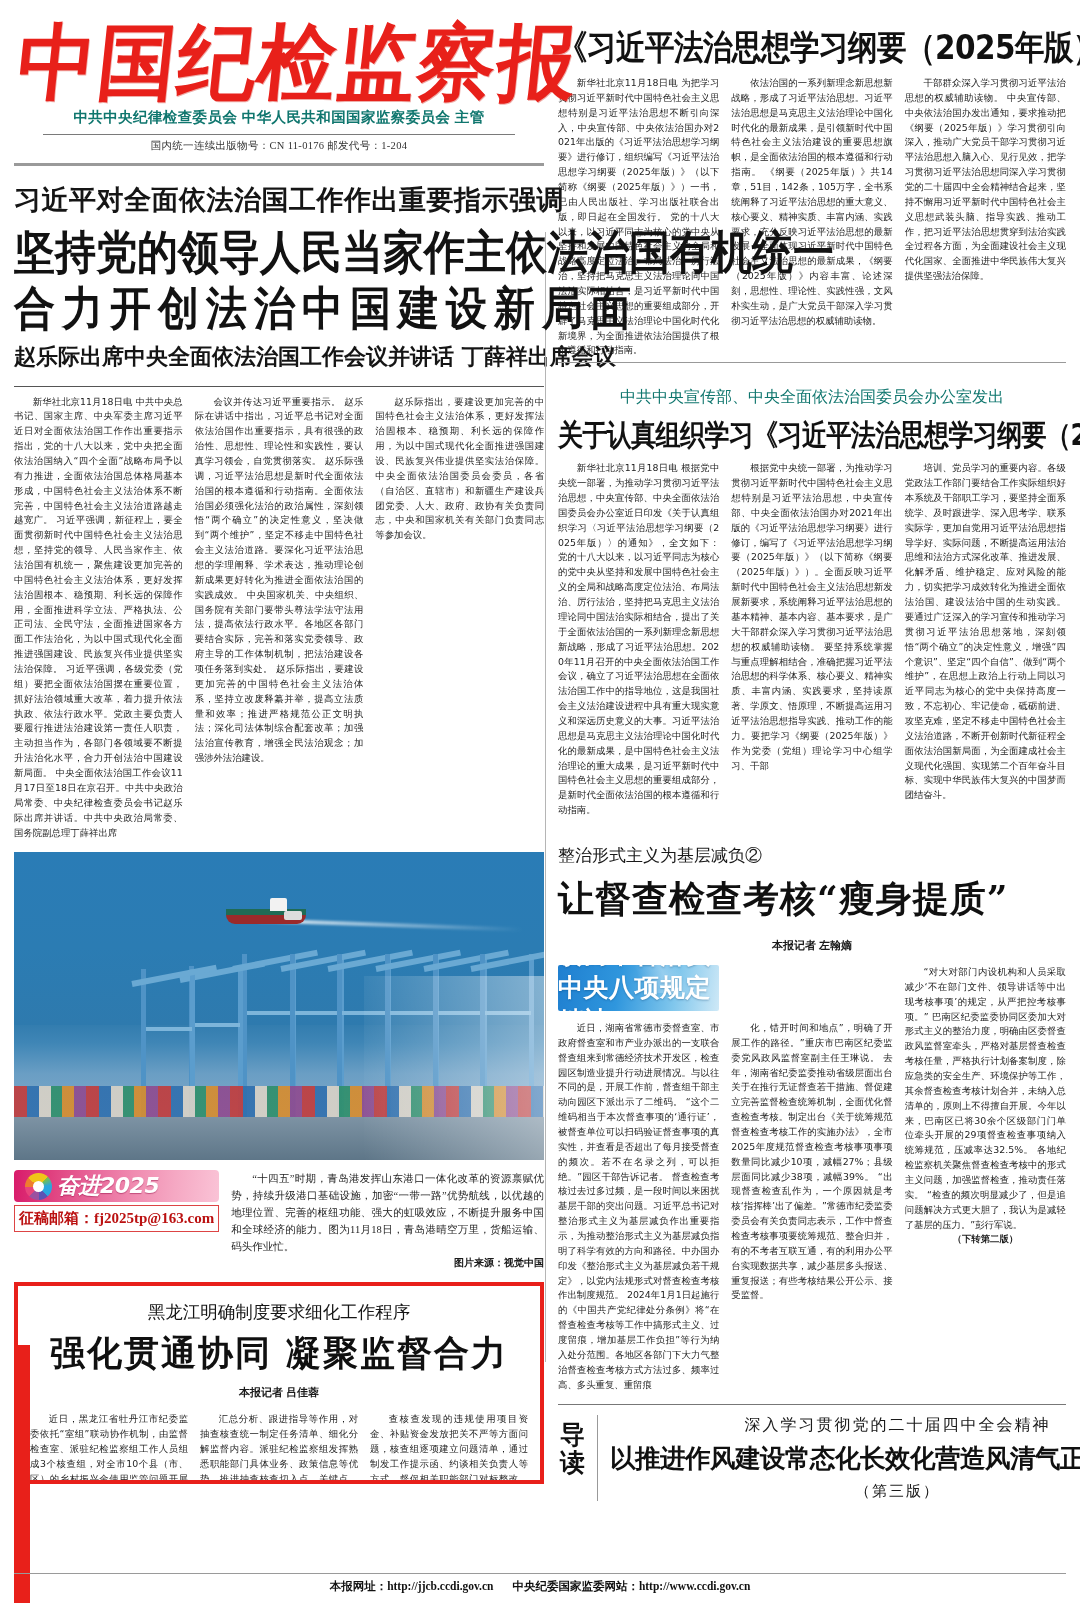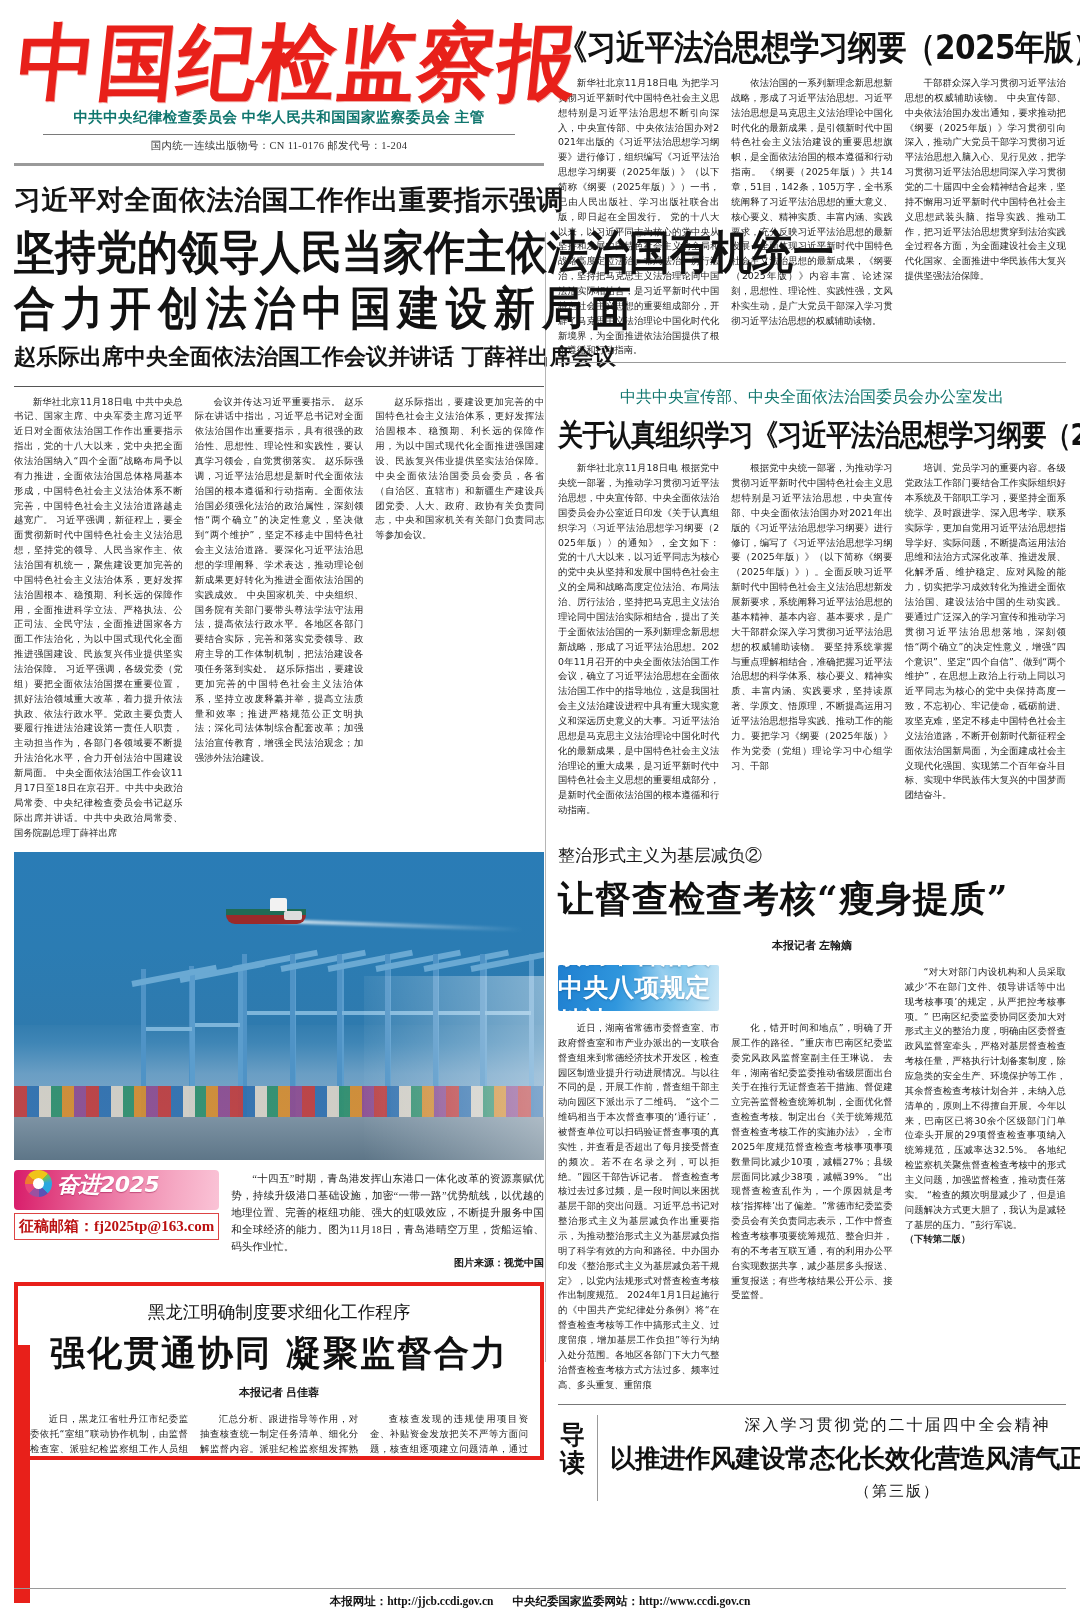--- a/index.html
+++ b/index.html
@@ -240,9 +240,9 @@
   .cap-row { display:flex; gap:12px; margin-top:10px; align-items:flex-start; }
   .badge { flex:0 0 160px; }
   .badge-top {
-    height:40px; border-radius:4px;
+    height:32px; border-radius:4px;
     background:linear-gradient(95deg,#d81b6a 0%,#e0407f 18%,#e8679a 38%,#f08bb0 58%,#f5a8c3 78%,#fac3d6 100%);
-    display:flex; align-items:flex-start; padding-left:6px; position:relative; overflow:hidden;
+    display:flex; align-items:center; padding-left:6px; position:relative; overflow:hidden;
   }
   .wheel { width:27px; height:27px; border-radius:50%; flex:0 0 27px;
     background:conic-gradient(#f0c419 0 12%,#7dc242 12%,#2aa7e0 24% 38%,#5b53b5 38% 50%,#9b51a0 50% 62%,#e8447c 62% 74%,#ef7d2e 74% 86%,#f0c419 86%);

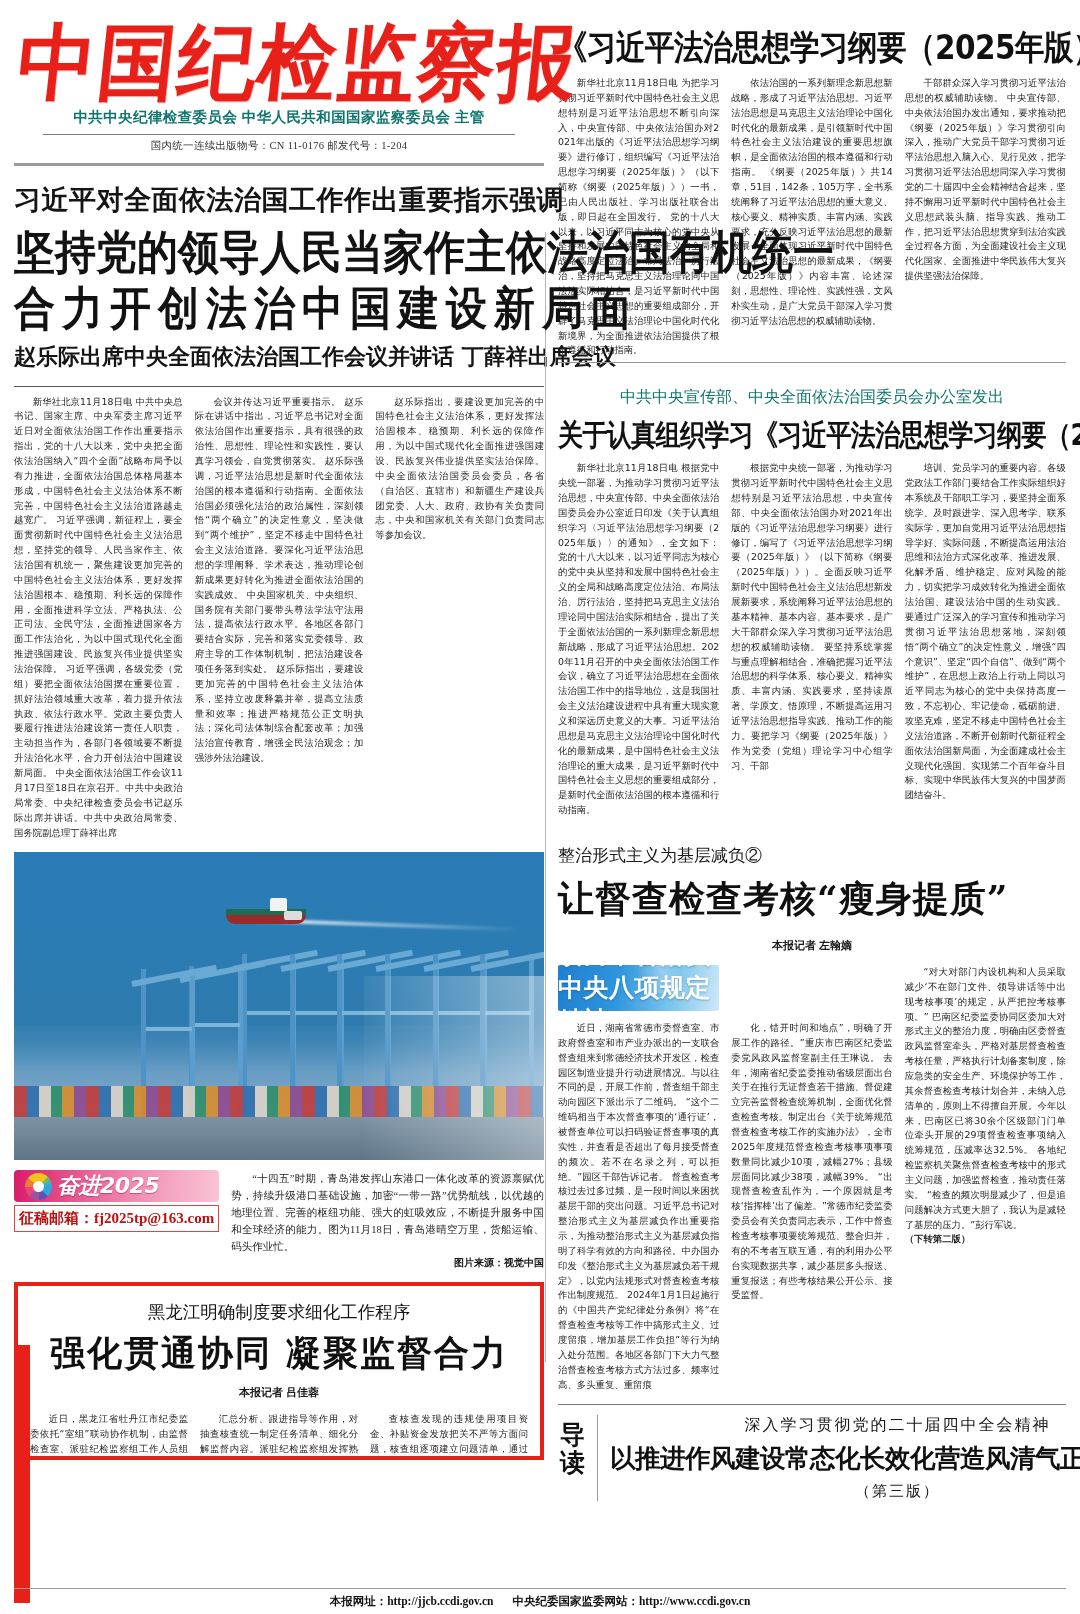--- a/index.html
+++ b/index.html
@@ -509,7 +509,7 @@
 巴南区纪委监委协同区委加大对形式主义的整治力度，明确由区委督查政风监督室牵头，严格对基层督查检查考核任量，严格执行计划备案制度，除应急类的安全生产、环境保护等工作，其余督查检查考核计划合并，未纳入总清单的，原则上不得擅自开展。今年以来，巴南区已将30余个区级部门门单位牵头开展的29项督查检查事项纳入统筹规范，压减率达32.5%。
 各地纪检监察机关聚焦督查检查考核中的形式主义问题，加强监督检查，推动责任落实。
 “检查的频次明显减少了，但是追问题解决方式更大胆了，我认为是减轻了基层的压力。”彭行军说。</p>
-            <p class="noind turnto" style="text-align:left">（下转第二版）</p>
+            <p class="noind turnto" style="text-align:center">（下转第二版）</p>
           </div>
         </div>
       </div>

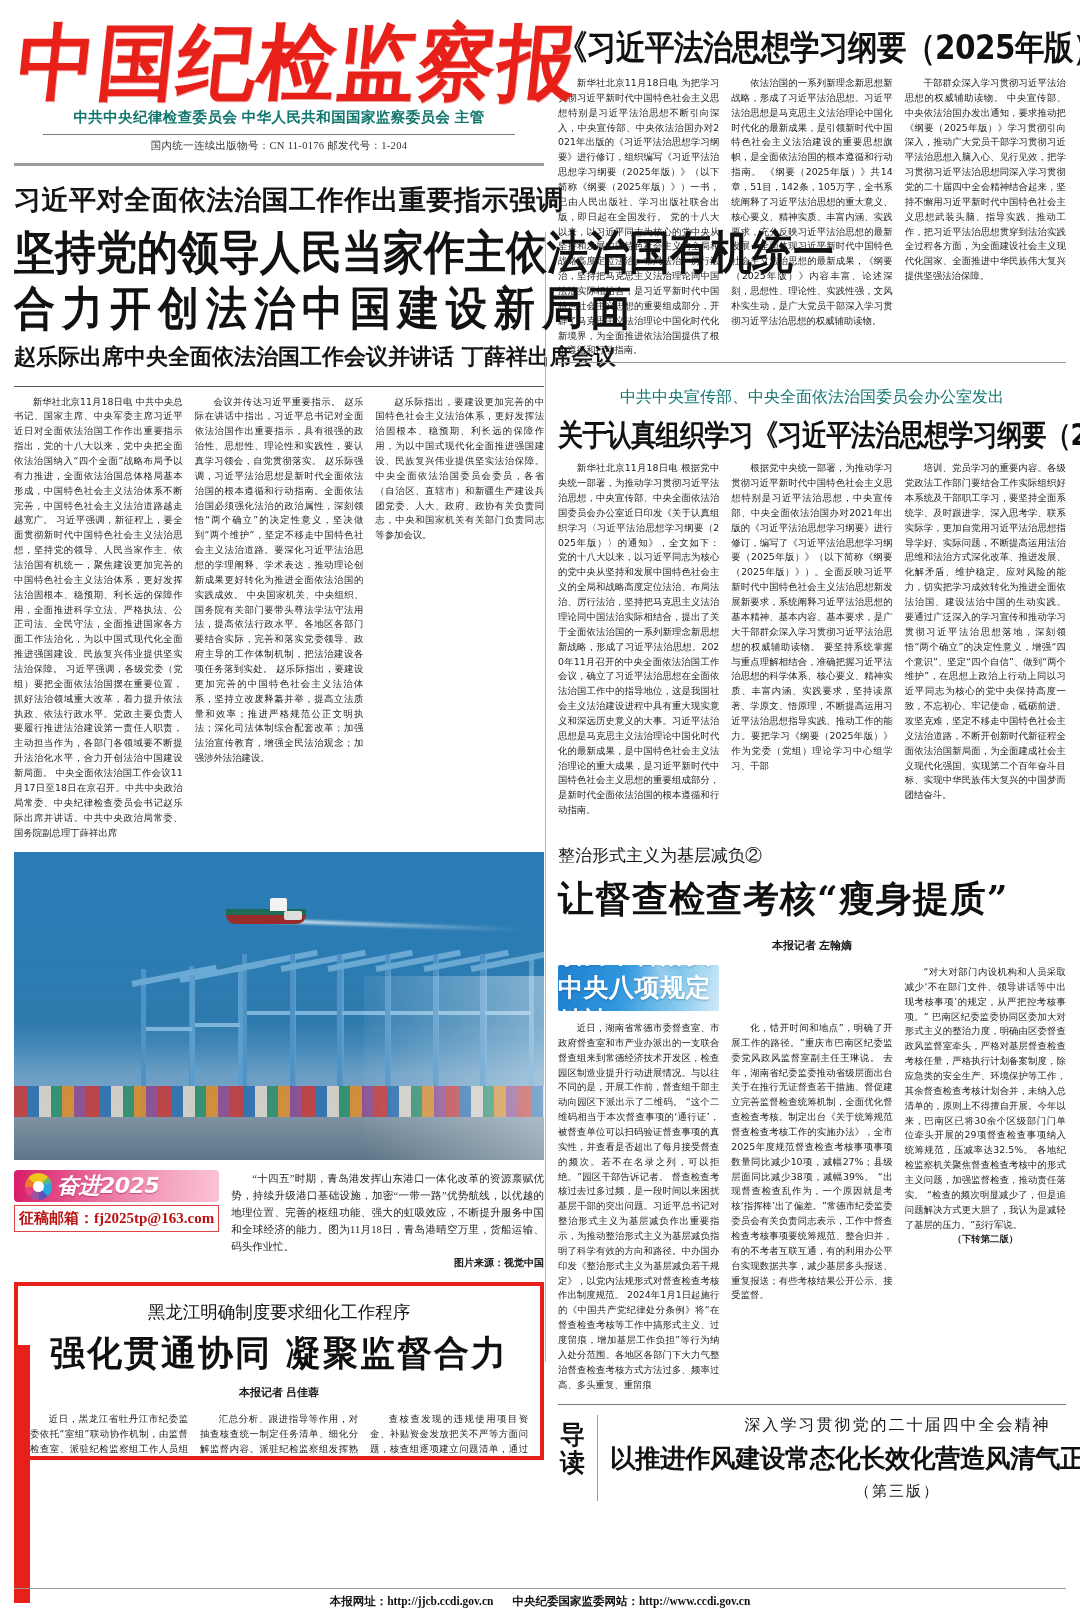--- a/index.html
+++ b/index.html
@@ -272,7 +272,7 @@
     border:4px solid #e8201a;
     margin-top:12px;
     padding:14px 12px 8px;
-    height:178px;
+    height:202px;
     overflow:hidden;
   }
   .rb-shoulder {

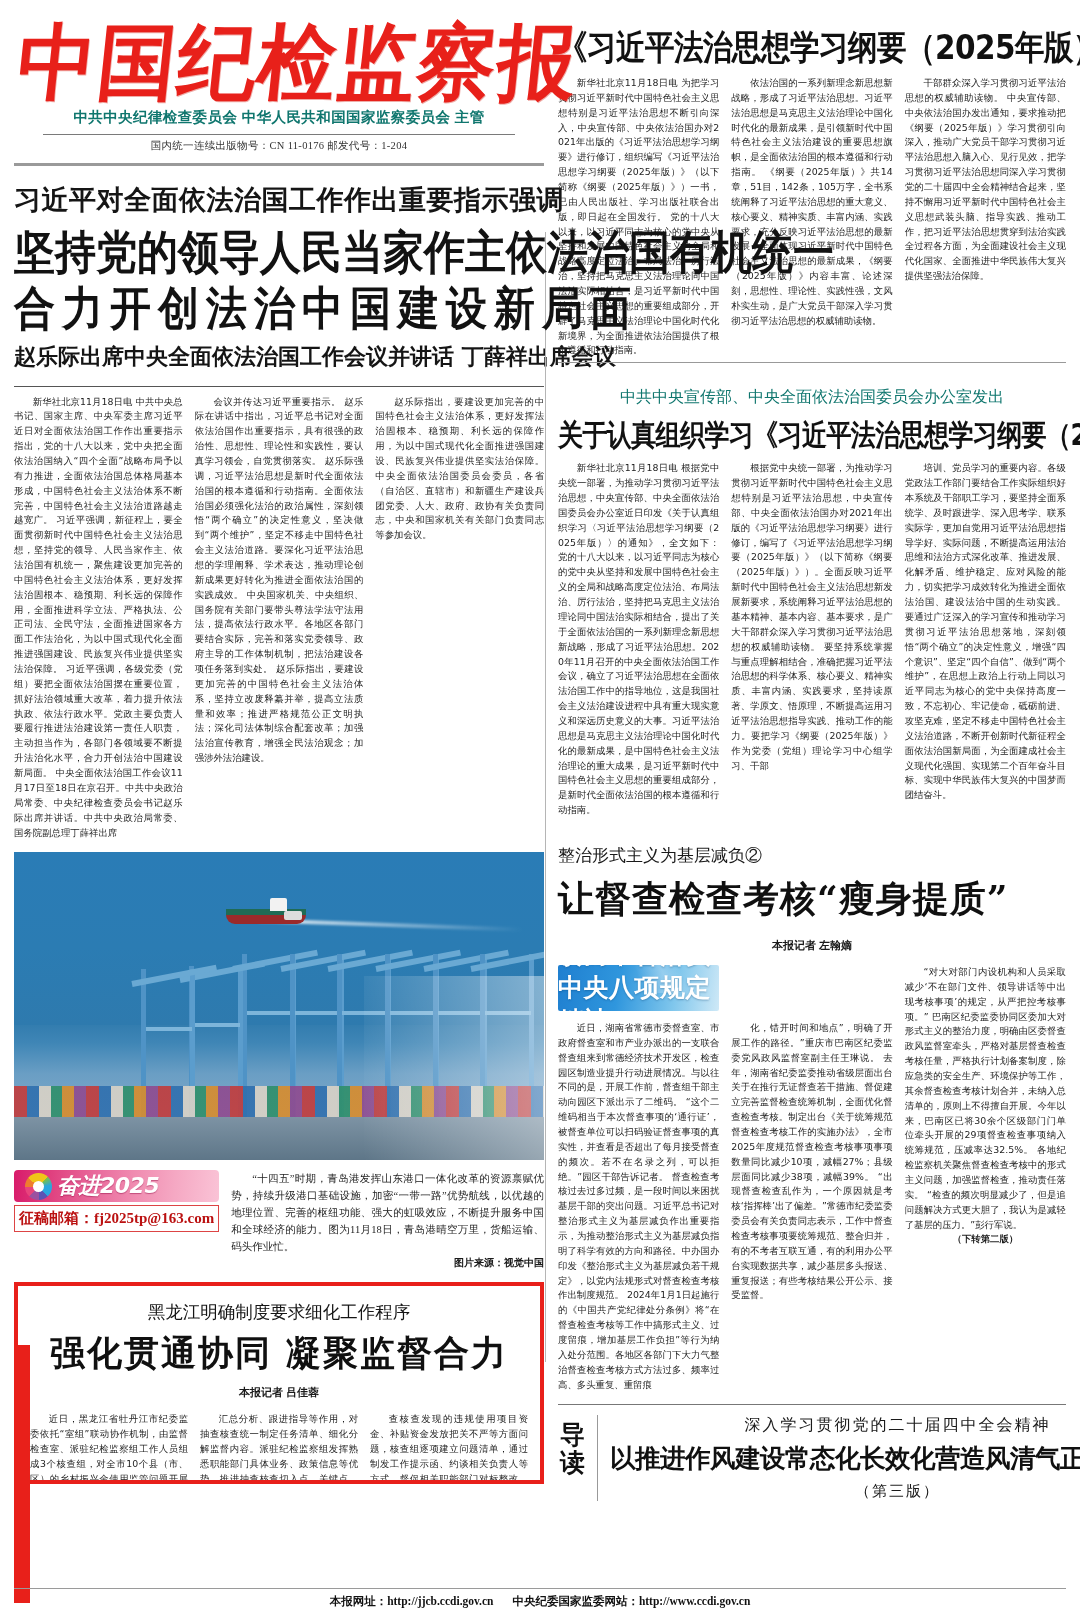--- a/index.html
+++ b/index.html
@@ -527,7 +527,7 @@
     </div>
   </div>
 
-  <div style="position:absolute;left:14px;right:14px;bottom:5px;">
+  <div style="position:absolute;left:14px;right:14px;bottom:20px;">
     <div class="footer-rule"></div>
     <div class="footer">
       <span>本报网址：http://jjcb.ccdi.gov.cn</span>

